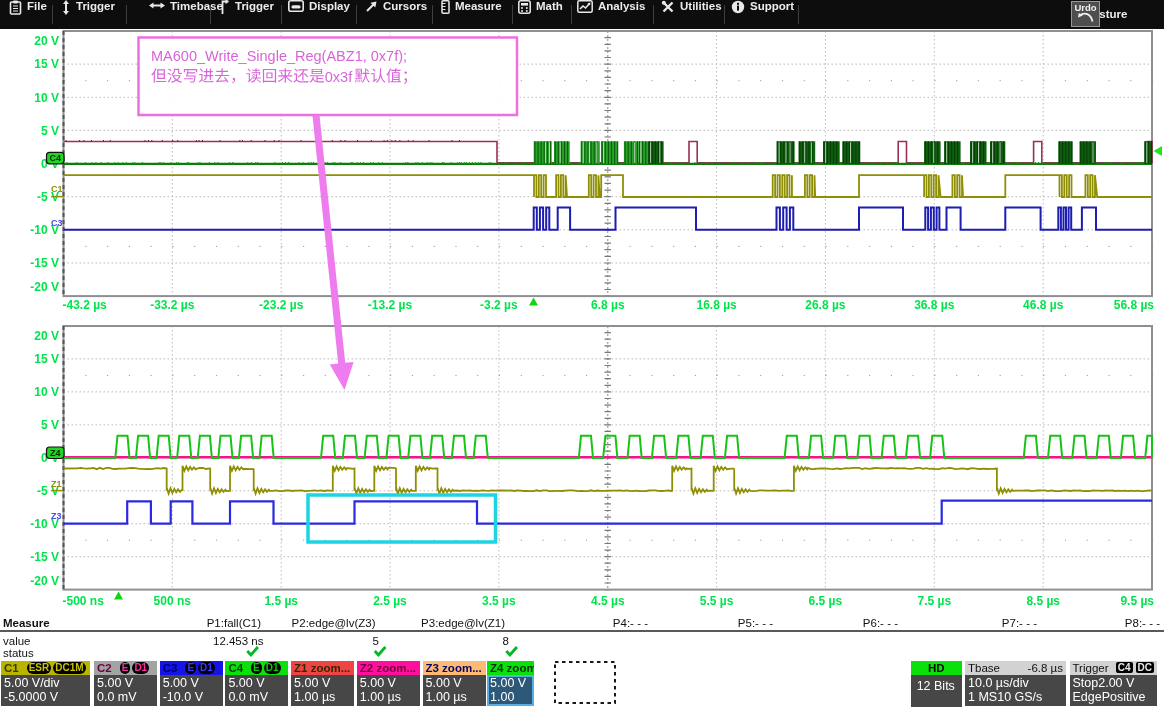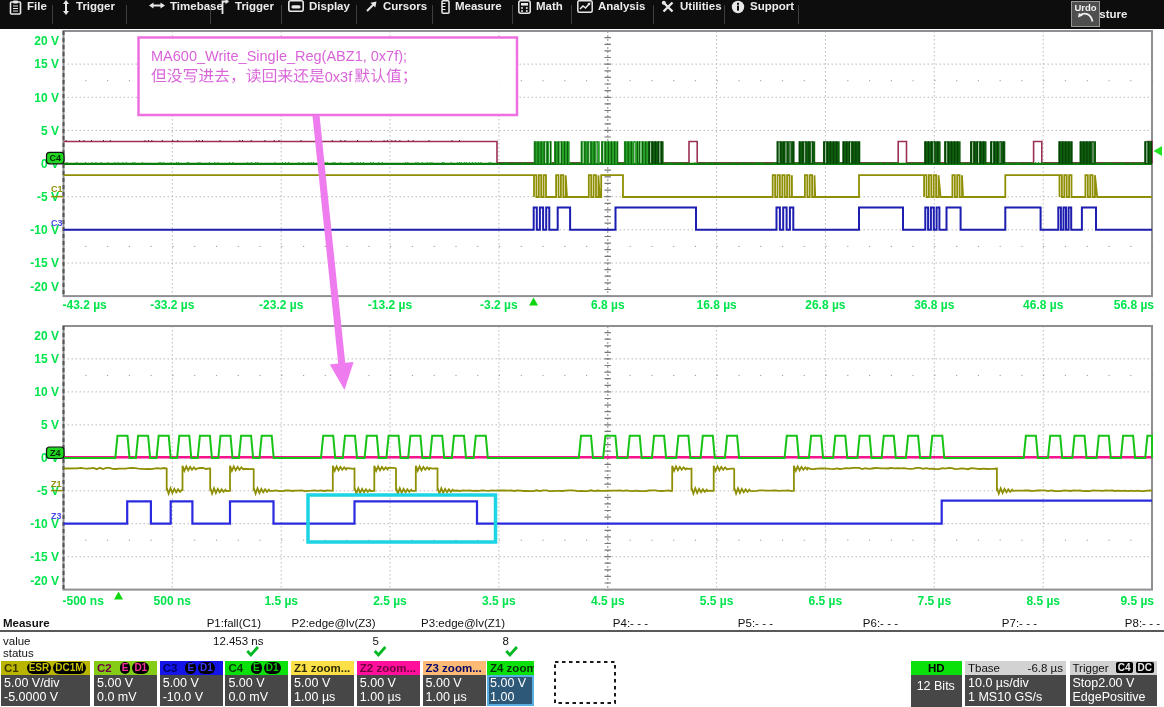--- a/index.html
+++ b/index.html
@@ -340,7 +340,7 @@
         </div>
       </div>
       <div class="box" style="left:94px;width:63px">
-        <div class="bh" style="background:#84cc16;color:#6b0040"><b>C2</b><span class="sp"></span><span class="mb" style="color:#ff2fa0">E</span><span class="mb" style="color:#ff2fa0">D1</span></div>
+        <div class="bh" style="background:#a3a3a3;color:#6b0040"><b>C2</b><span class="sp"></span><span class="mb" style="color:#ff2fa0">E</span><span class="mb" style="color:#ff2fa0">D1</span></div>
         <div class="bb">
           <div>5.00 V</div>
           <div>0.0 mV</div>

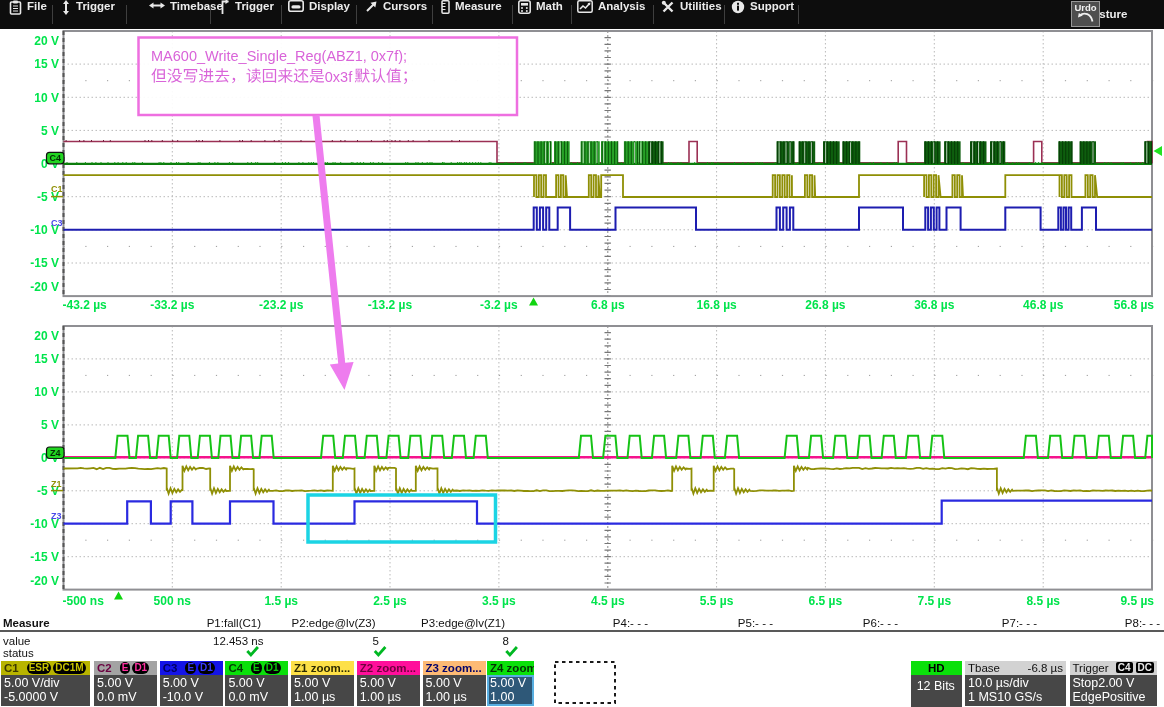--- a/index.html
+++ b/index.html
@@ -361,7 +361,7 @@
         </div>
       </div>
       <div class="box" style="left:291.1px;width:63px">
-        <div class="bh" style="background:#fde047;color:#2e2b00"><b>Z1 zoom...</b></div>
+        <div class="bh" style="background:#ef4444;color:#2e2b00"><b>Z1 zoom...</b></div>
         <div class="bb">
           <div>5.00 V</div>
           <div>1.00 µs</div>

